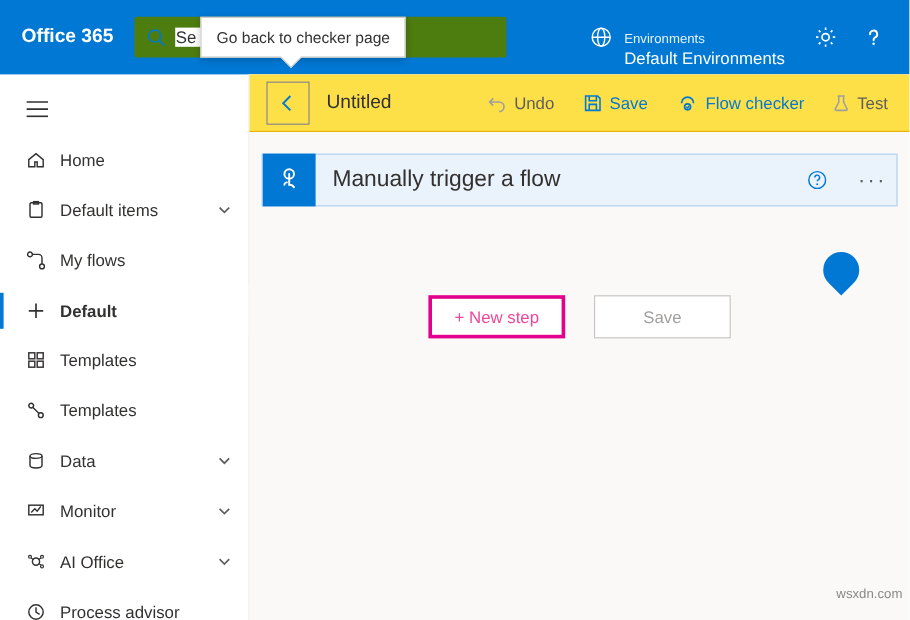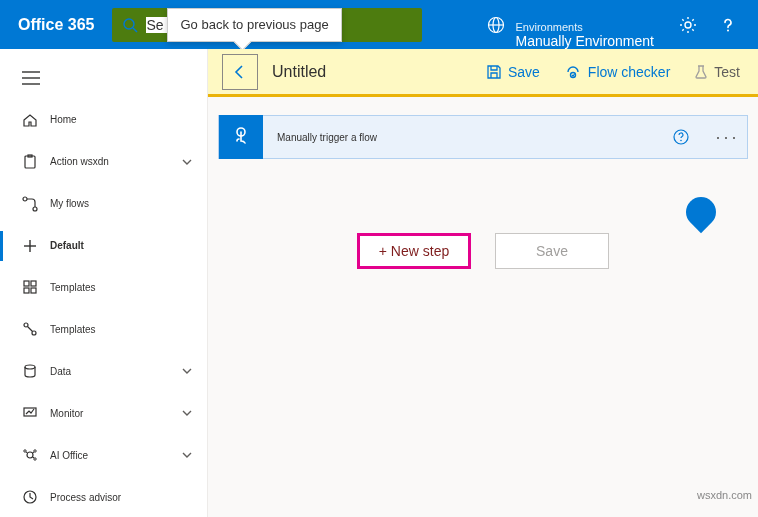--- a/index.html
+++ b/index.html
@@ -6,7 +6,7 @@
 body { width: 758px; height: 517px; overflow: hidden; background: #fff; position: relative; }
 
 
-.hdr { height: 49px; background: #0078d4; display: flex; align-items: center; color: #fff; padding: 0 10px 0 18px; }
+.hdr { height: 62px; background: #0078d4; display: flex; align-items: center; color: #fff; padding: 0 10px 0 18px; }
 .hdr .brand { font-size: 16px; font-weight: 600; margin-right: 18px; }
 .searchwrap { height: 34px; background: #4d7c0f; display: flex; align-items: center; width: 310px; border-radius: 2px; padding: 0 10px; color: #666; position: relative; }
 .searchwrap input { border: none; outline: none; font-size: 14px; color: #333; width: 40px; }

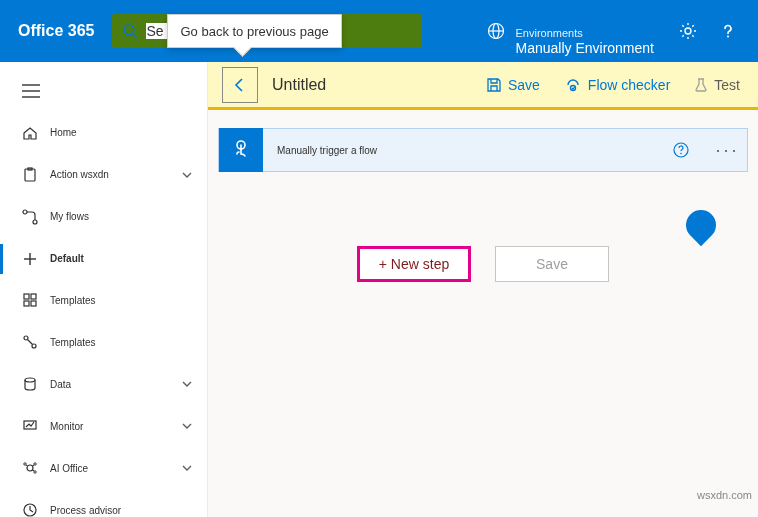--- a/index.html
+++ b/index.html
@@ -68,7 +68,7 @@
       </svg>
     <span style="width:8px"></span>
     <input value="Se" style="">
-    <div class="tooltip">Go back to previous page</div>
+    <div class="tooltip">Go back to checker page</div>
   </div>
   <div class="spacer"></div>
   <div class="envblock">

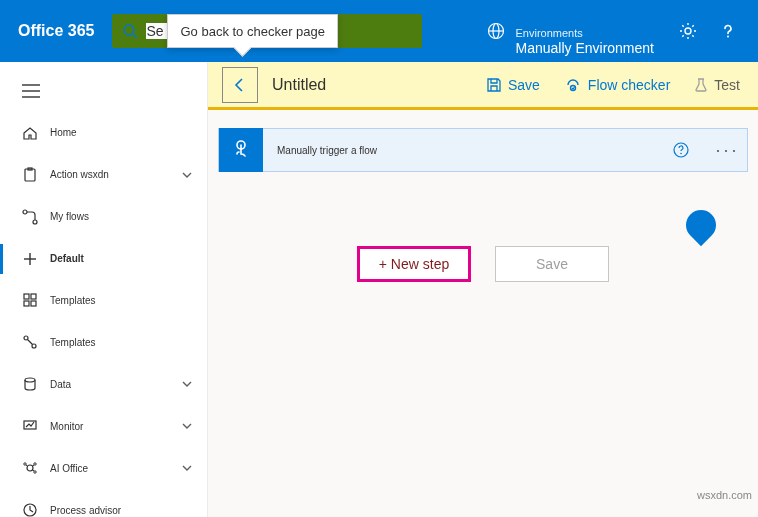--- a/index.html
+++ b/index.html
@@ -79,7 +79,7 @@
       </svg>
     <div class="envtext">
       <div class="lbl">Environments</div>
-      <div class="val">Manually Environment</div>
+      <div class="val">Default Environments</div>
     </div>
   </div>
   <div class="icon">

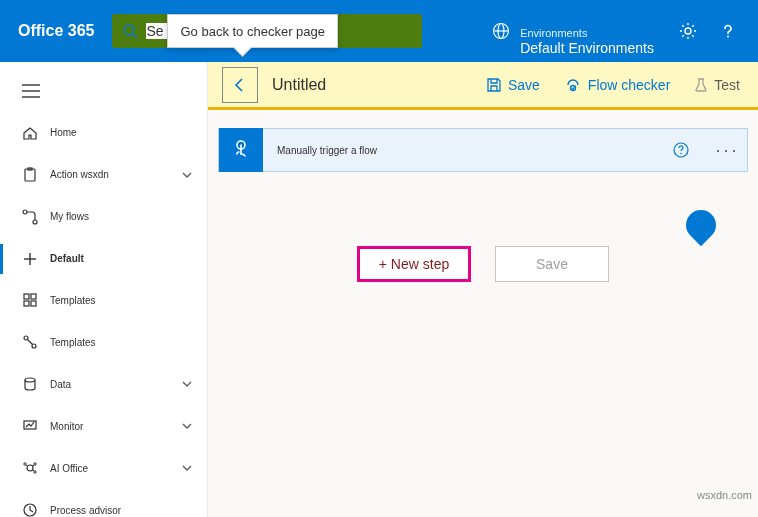--- a/index.html
+++ b/index.html
@@ -30,7 +30,7 @@
 .sbitem.active::before { content: ""; position: absolute; left: 0; top: 6px; bottom: 6px; width: 3px; background: #0078d4; }
 
 .main { flex: 1; background: #faf9f8; position: relative; }
-.cmdrow { height: 48px; display: flex; align-items: center; padding: 0 8px; gap: 4px; border-bottom: 3px solid #eab308; background: #fef9c3; }
+.cmdrow { height: 48px; display: flex; align-items: center; padding: 0 8px; gap: 4px; border-bottom: 1px solid #eab308; background: #fde047; }
 .backbtn { width: 36px; height: 36px; border: 1px solid #8a8886; display: flex; align-items: center; justify-content: center; margin: 0 6px; }
 .title { font-size: 16px; color: #323130; margin-left: 4px; }
 .cmdrow .grow { flex: 1; }

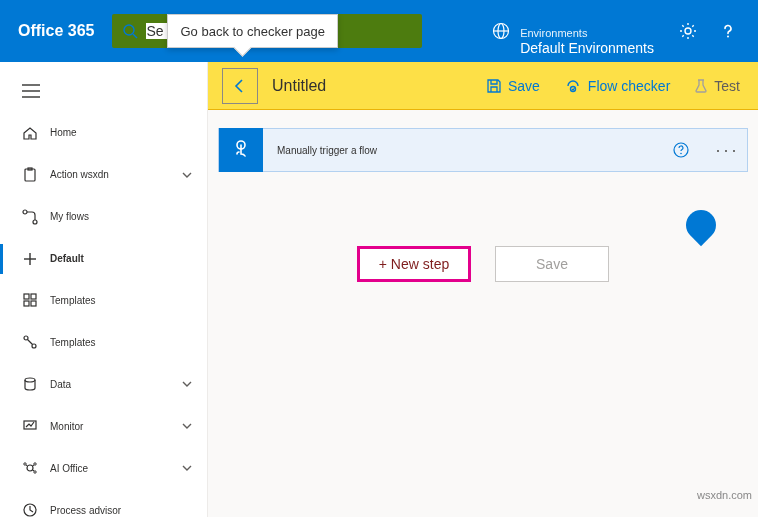--- a/index.html
+++ b/index.html
@@ -245,6 +245,12 @@
       </div>
       <div class="title">Untitled</div>
       <div class="grow"></div>
+      <div class="cmd">
+        <svg width="16" height="16" viewBox="0 0 16 16">
+            <path d="M5 4L2 7l3 3M2 7h8a4 4 0 0 1 0 8" fill="none" stroke="#a19f9d" stroke-width="1.4"></path>
+          </svg>
+        <span>Undo</span>
+      </div>
       <div class="cmd save">
         <svg width="16" height="16" viewBox="0 0 16 16">
             <path d="M2 2h10l2 2v10H2z M5 2v4h6V2 M5 14v-5h6v5" fill="none" stroke="#0078d4" stroke-width="1.3"></path>

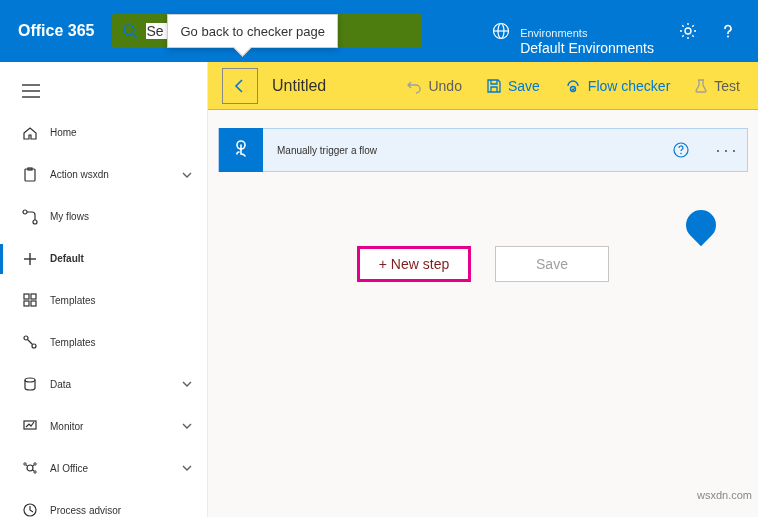--- a/index.html
+++ b/index.html
@@ -23,7 +23,7 @@
 .shell { display: flex; height: calc(517px - 48px); }
 .sidebar { width: 208px; border-right: 1px solid #edebe9; display: flex; flex-direction: column; padding-top: 8px; }
 .hamrow { height: 44px; display: flex; align-items: center; padding-left: 22px; }
-.sbitem { height: 44px; display: flex; align-items: center; padding: 0 14px 0 22px; font-size: 10px; color: #323130; cursor: pointer; position: relative; }
+.sbitem { height: 44px; display: flex; align-items: center; padding: 0 14px 0 22px; font-size: 14px; color: #323130; cursor: pointer; position: relative; }
 .sbitem .ic { width: 28px; display: flex; align-items: center; }
 .sbitem .chev { margin-left: auto; color: #605e5c; }
 .sbitem.active { background: #fff; font-weight: 600; }

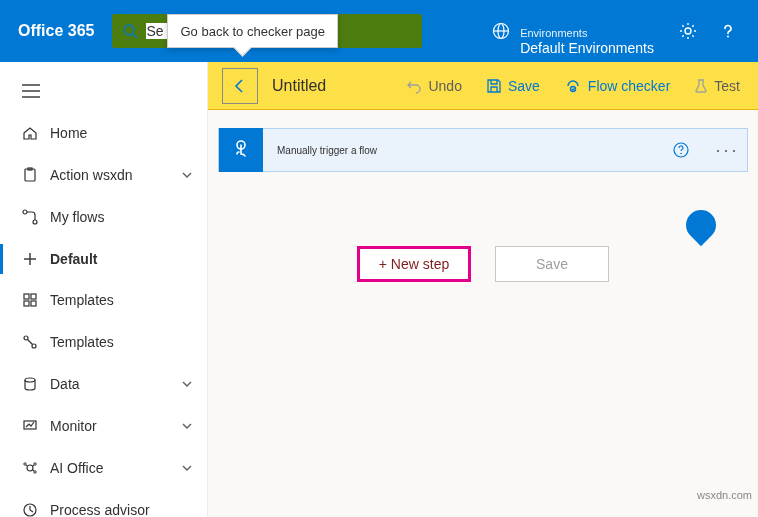--- a/index.html
+++ b/index.html
@@ -41,7 +41,7 @@
 .canvas { padding: 18px 10px; position: relative; }
 .trigger { display: flex; align-items: center; border: 1px solid #b3d1f0; background: #eaf2fb; height: 44px; }
 .trigger .ticon { width: 44px; height: 44px; background: #0078d4; display: flex; align-items: center; justify-content: center; }
-.trigger .ttext { padding-left: 14px; font-size: 10px; color: #323130; flex: 1; }
+.trigger .ttext { padding-left: 14px; font-size: 19px; color: #323130; flex: 1; }
 .trigger .help { color: #0078d4; width: 34px; text-align: center; font-size: 15px; }
 .trigger .dots { width: 40px; text-align: center; color: #605e5c; font-size: 18px; letter-spacing: 2px; }
 

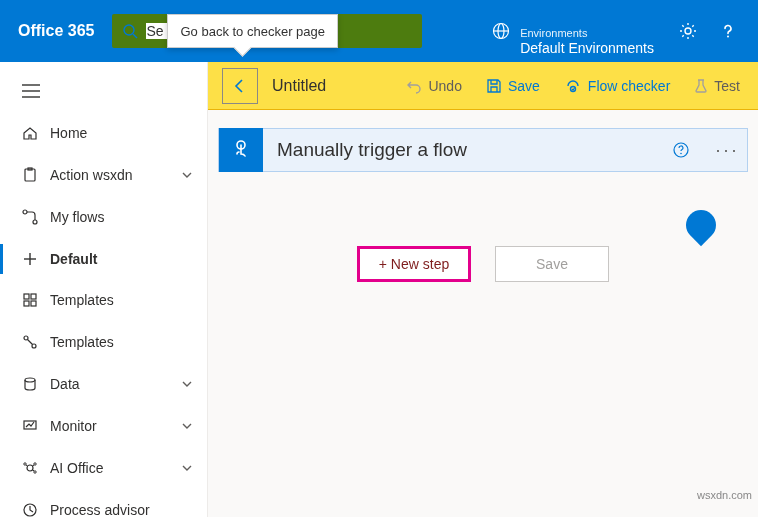--- a/index.html
+++ b/index.html
@@ -123,7 +123,7 @@
             <rect x="6" y="1" width="4" height="2" fill="none" stroke="#323130" stroke-width="1.2"></rect>
           </svg>
         </span>
-      <span>Action wsxdn</span>
+      <span>Default items</span>
       <span class="chev">
           <svg width="12" height="12" viewBox="0 0 12 12">
             <path d="M2 4l4 4 4-4" fill="none" stroke="#605e5c" stroke-width="1.4"></path>

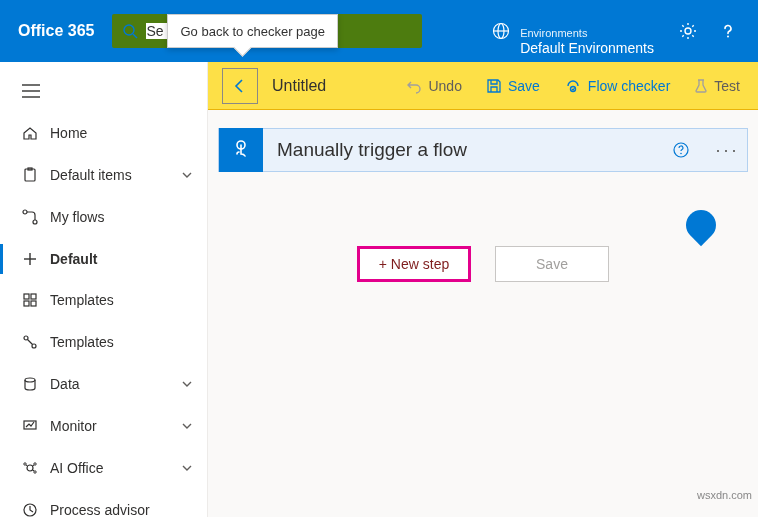--- a/index.html
+++ b/index.html
@@ -49,7 +49,7 @@
 
 .actions { display: flex; justify-content: center; gap: 24px; margin-top: 74px; }
 .actbtn { width: 114px; height: 36px; display: flex; align-items: center; justify-content: center; font-size: 14px; background: #fff; }
-.actbtn.newstep { border: 3px solid #e3008c; color: #7f1d1d; }
+.actbtn.newstep { border: 3px solid #e3008c; color: #ec4899; }
 .actbtn.save { border: 1px solid #c8c6c4; color: #a19f9d; }
 
 .watermark { position: absolute; right: 6px; bottom: 16px; font-size: 11px; color: #888; }

